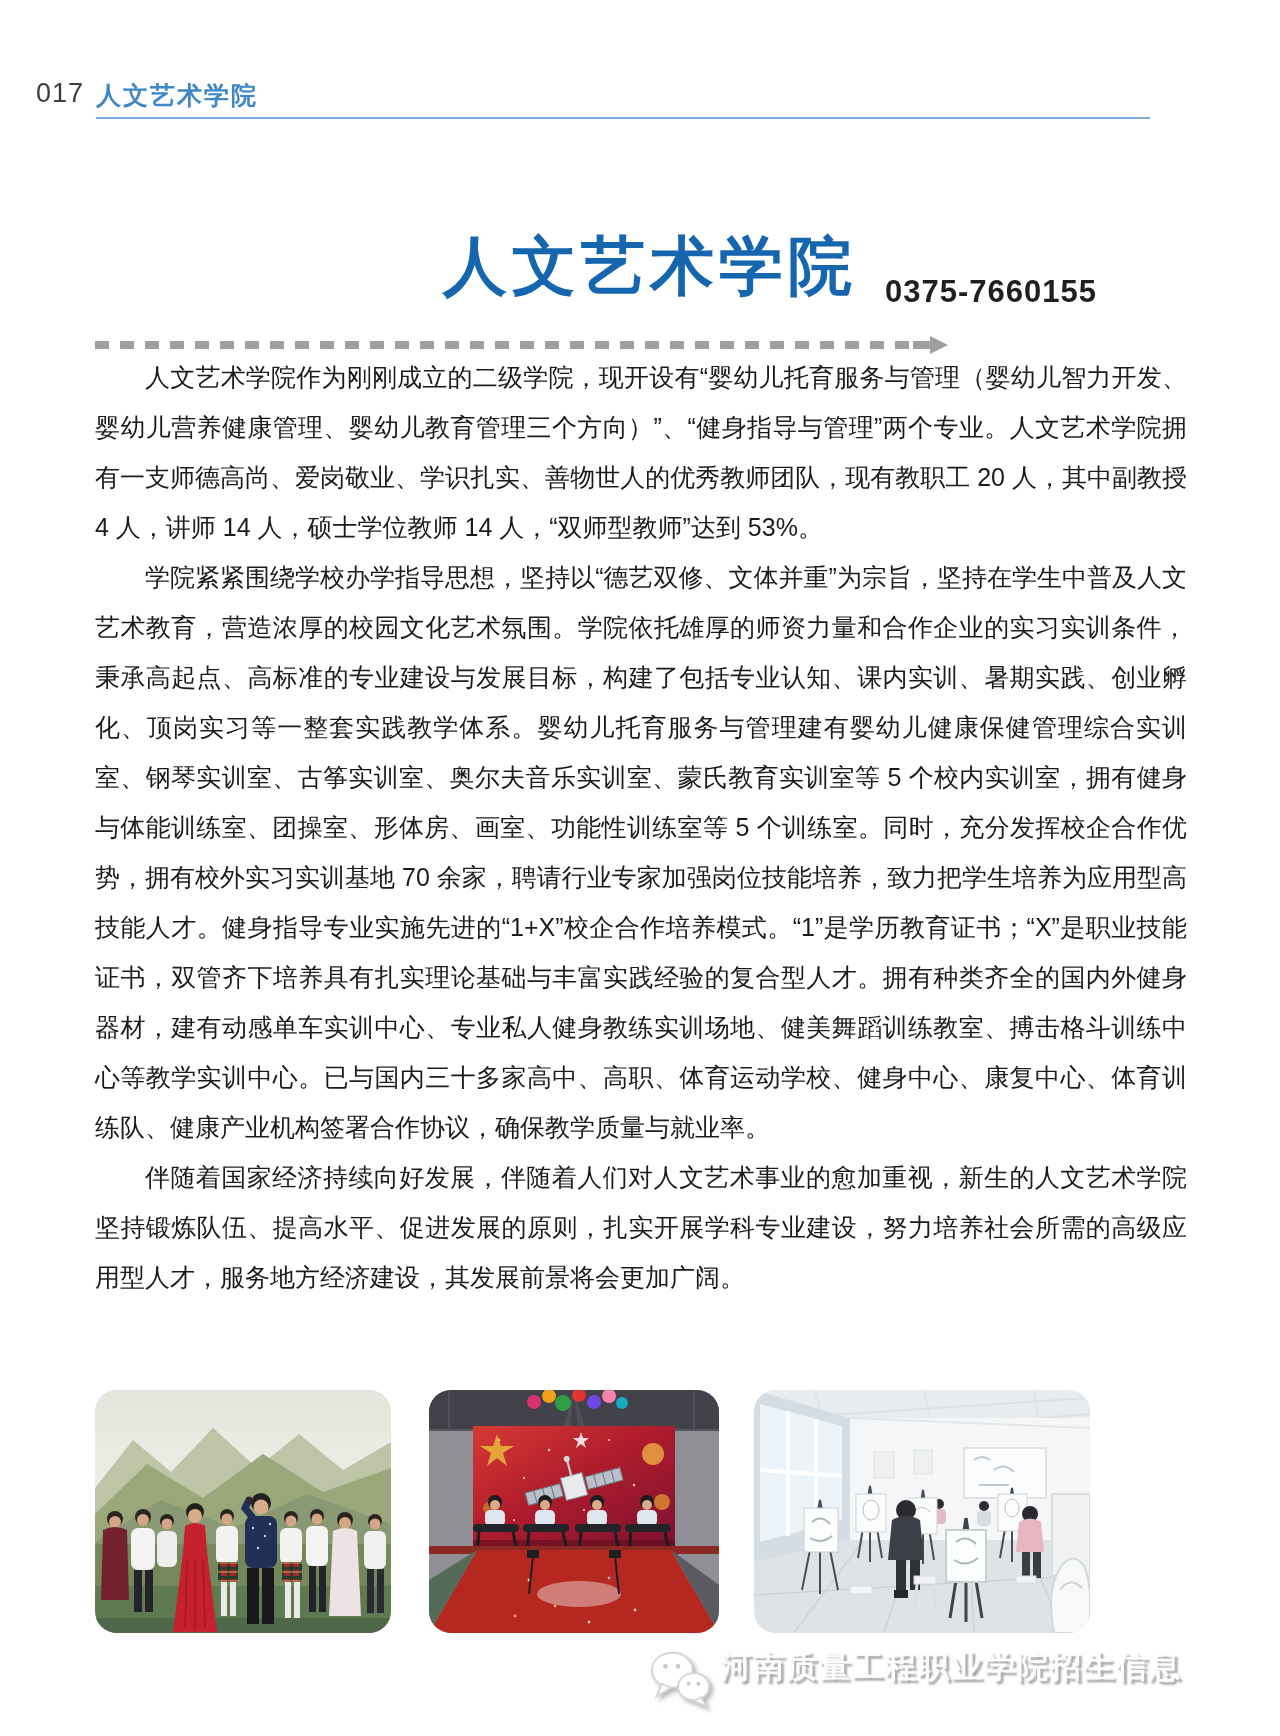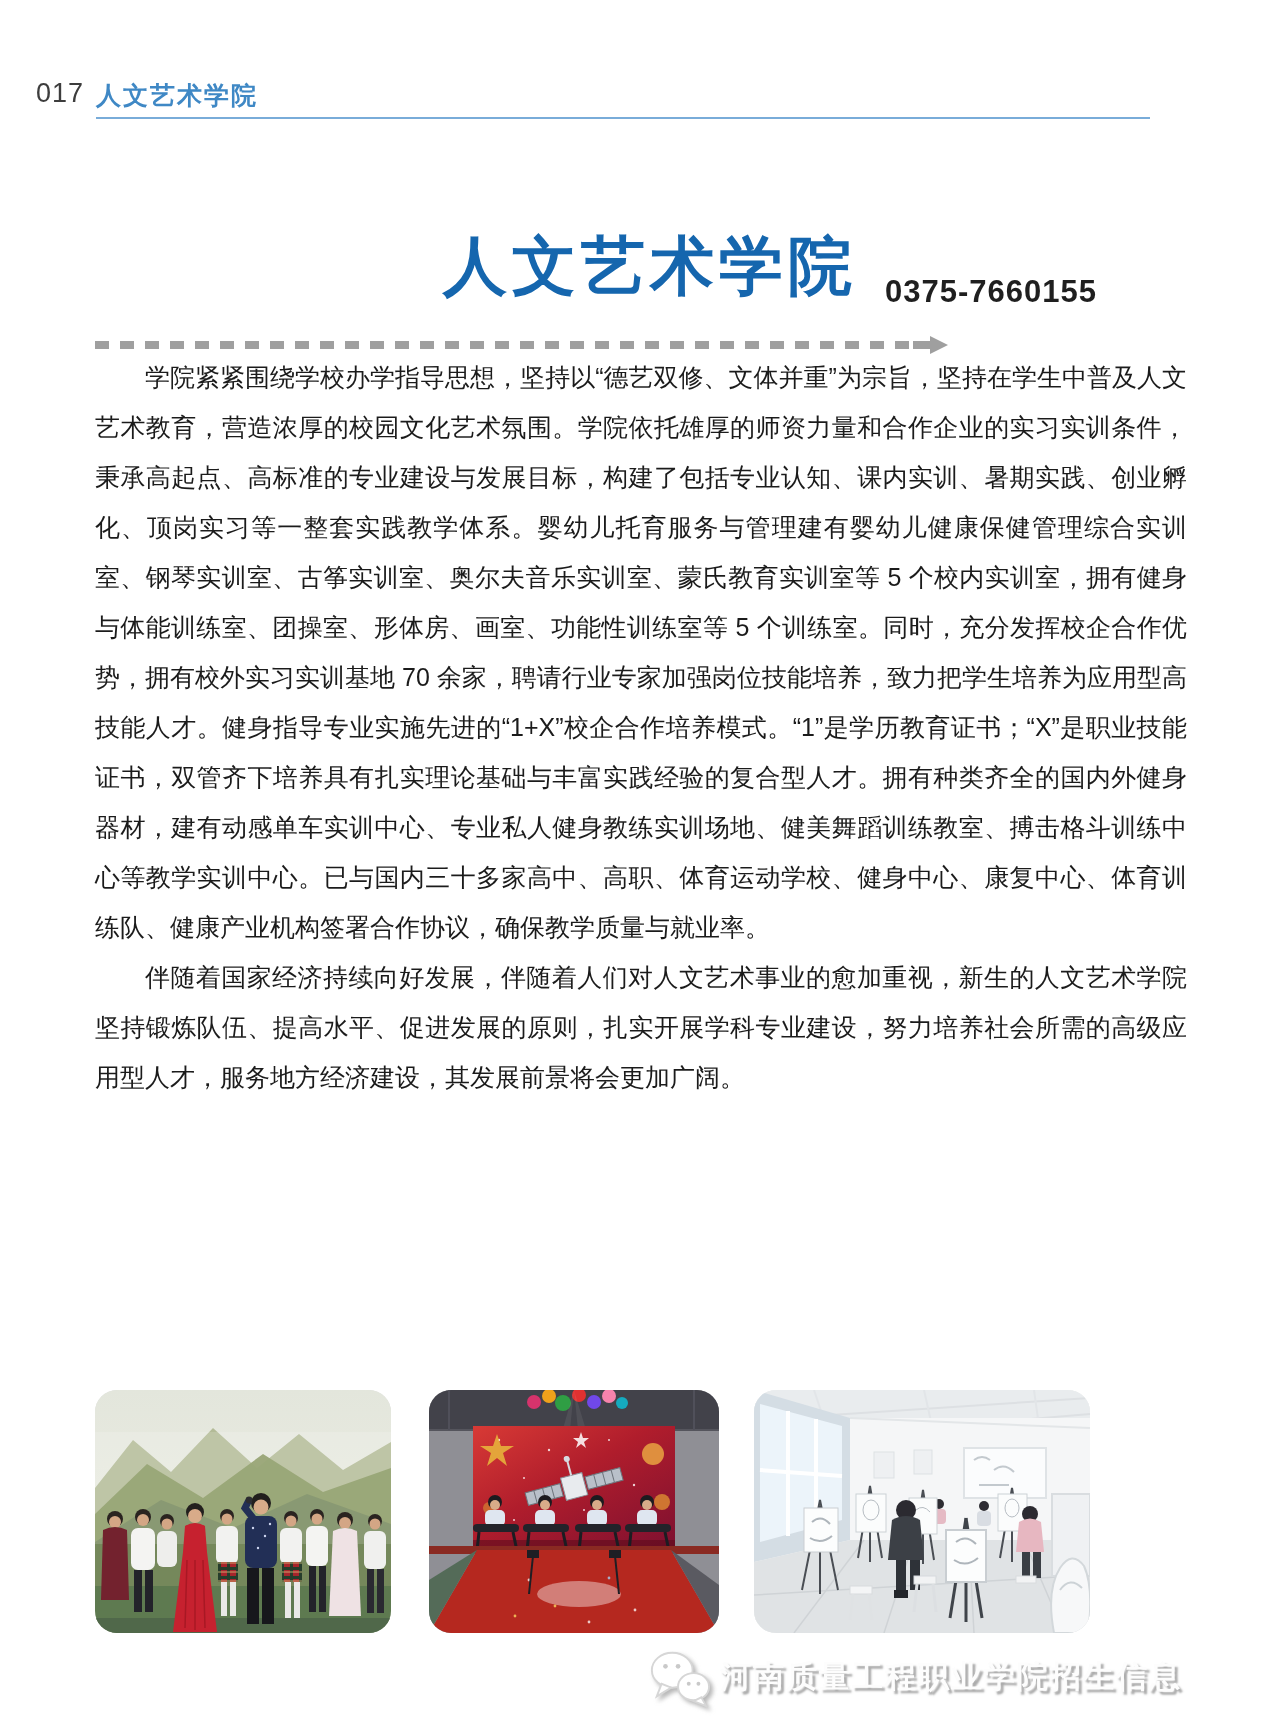--- a/index.html
+++ b/index.html
@@ -56,6 +56,7 @@
   </div>
 
   <div class="body-text">
+    <p>人文艺术学院作为刚刚成立的二级学院，现开设有“婴幼儿托育服务与管理（婴幼儿智力开发、婴幼儿营养健康管理、婴幼儿教育管理三个方向）”、“健身指导与管理”两个专业。人文艺术学院拥有一支师德高尚、爱岗敬业、学识扎实、善物世人的优秀教师团队，现有教职工 20 人，其中副教授 4 人，讲师 14 人，硕士学位教师 14 人，“双师型教师”达到 53%。</p>
     <p>学院紧紧围绕学校办学指导思想，坚持以“德艺双修、文体并重”为宗旨，坚持在学生中普及人文艺术教育，营造浓厚的校园文化艺术氛围。学院依托雄厚的师资力量和合作企业的实习实训条件，秉承高起点、高标准的专业建设与发展目标，构建了包括专业认知、课内实训、暑期实践、创业孵化、顶岗实习等一整套实践教学体系。婴幼儿托育服务与管理建有婴幼儿健康保健管理综合实训室、钢琴实训室、古筝实训室、奥尔夫音乐实训室、蒙氏教育实训室等 5 个校内实训室，拥有健身与体能训练室、团操室、形体房、画室、功能性训练室等 5 个训练室。同时，充分发挥校企合作优势，拥有校外实习实训基地 70 余家，聘请行业专家加强岗位技能培养，致力把学生培养为应用型高技能人才。健身指导专业实施先进的“1+X”校企合作培养模式。“1”是学历教育证书；“X”是职业技能证书，双管齐下培养具有扎实理论基础与丰富实践经验的复合型人才。拥有种类齐全的国内外健身器材，建有动感单车实训中心、专业私人健身教练实训场地、健美舞蹈训练教室、搏击格斗训练中心等教学实训中心。已与国内三十多家高中、高职、体育运动学校、健身中心、康复中心、体育训练队、健康产业机构签署合作协议，确保教学质量与就业率。</p>
     <p>伴随着国家经济持续向好发展，伴随着人们对人文艺术事业的愈加重视，新生的人文艺术学院坚持锻炼队伍、提高水平、促进发展的原则，扎实开展学科专业建设，努力培养社会所需的高级应用型人才，服务地方经济建设，其发展前景将会更加广阔。</p>
   </div>

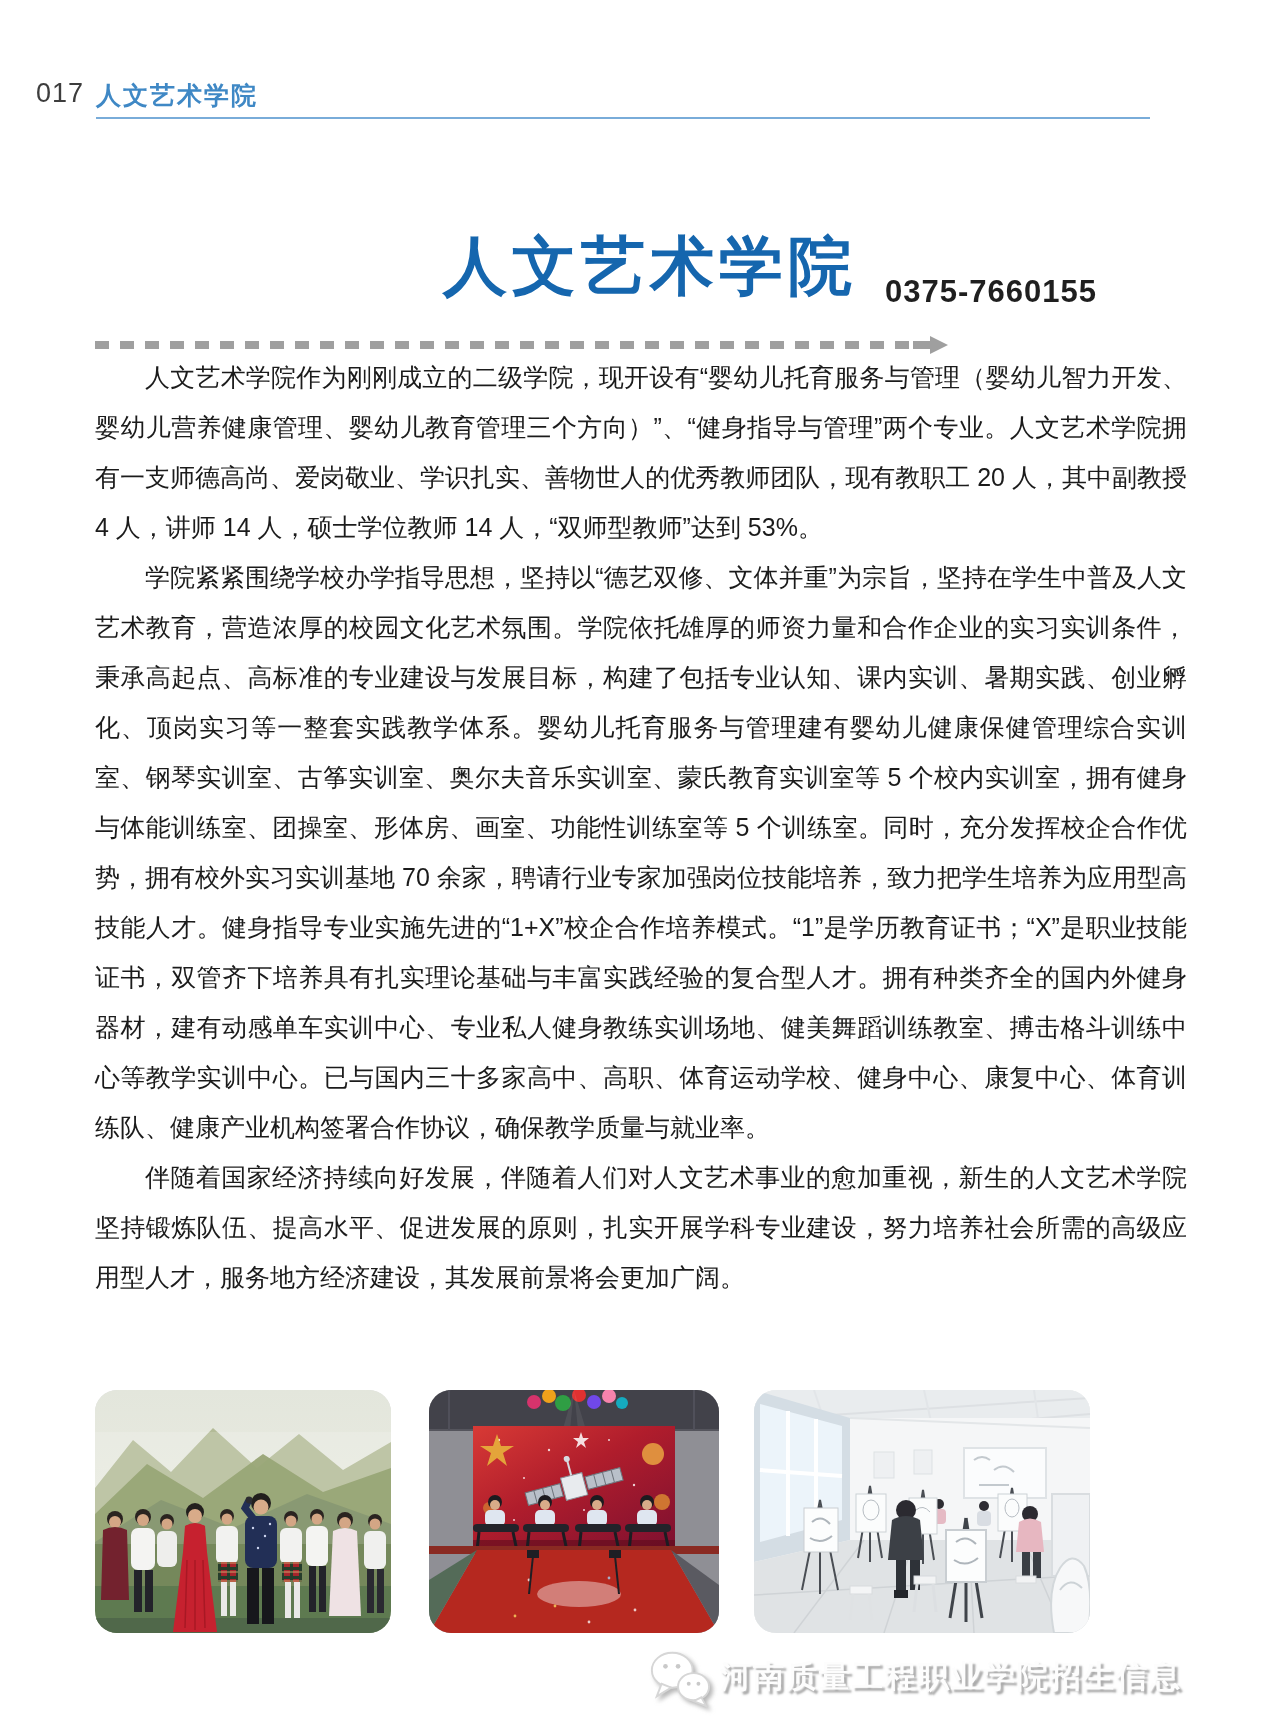--- a/index.html
+++ b/index.html
@@ -31,7 +31,7 @@
   .photo-2{left:334px;width:290px;}
   .photo-3{left:659px;width:336px;}
   
-  .footer{position:absolute;left:648px;top:1646px;display:flex;align-items:center;gap:8px;}
+  .footer{position:absolute;left:648px;top:1646px;display:flex;gap:8px;}
   .wechat-icon{width:64px;height:62px;filter:drop-shadow(3px 3px 2px rgba(135,135,135,0.6));}
   .footer-name{font-size:31px;font-weight:bold;color:#fdfdfd;letter-spacing:2px;
     text-shadow:3px 3px 2px rgba(135,135,135,0.7);white-space:nowrap;}

